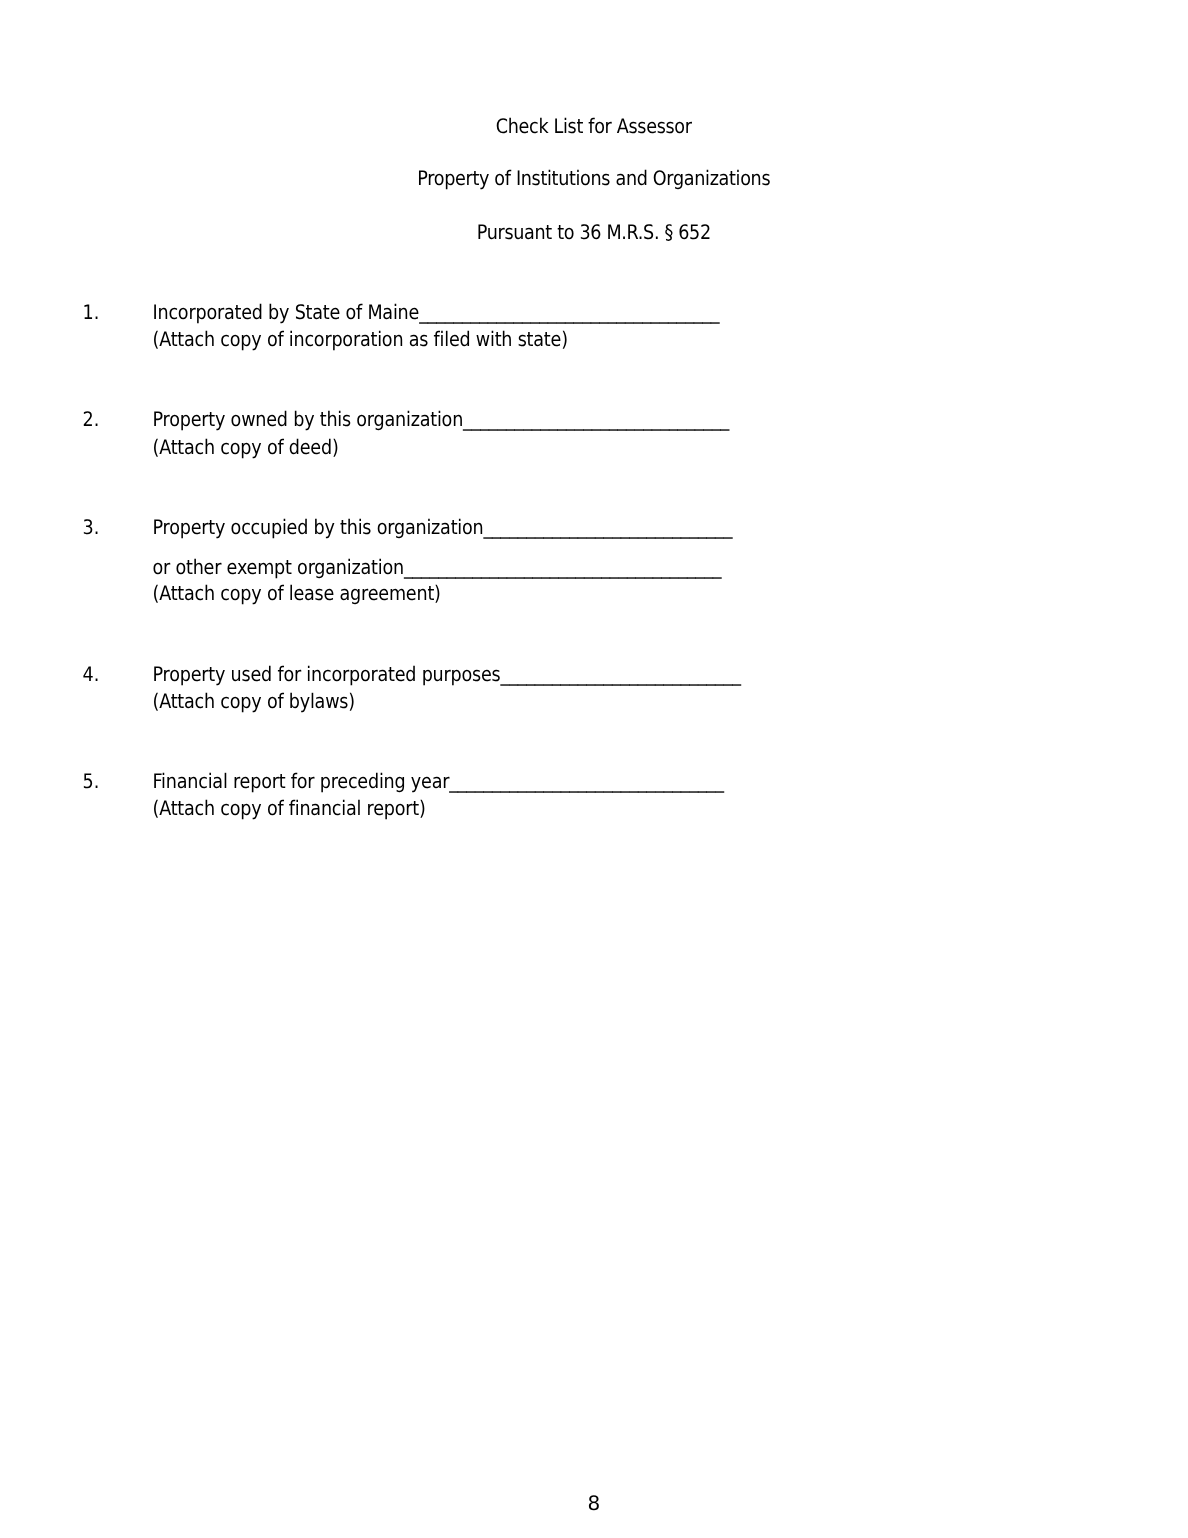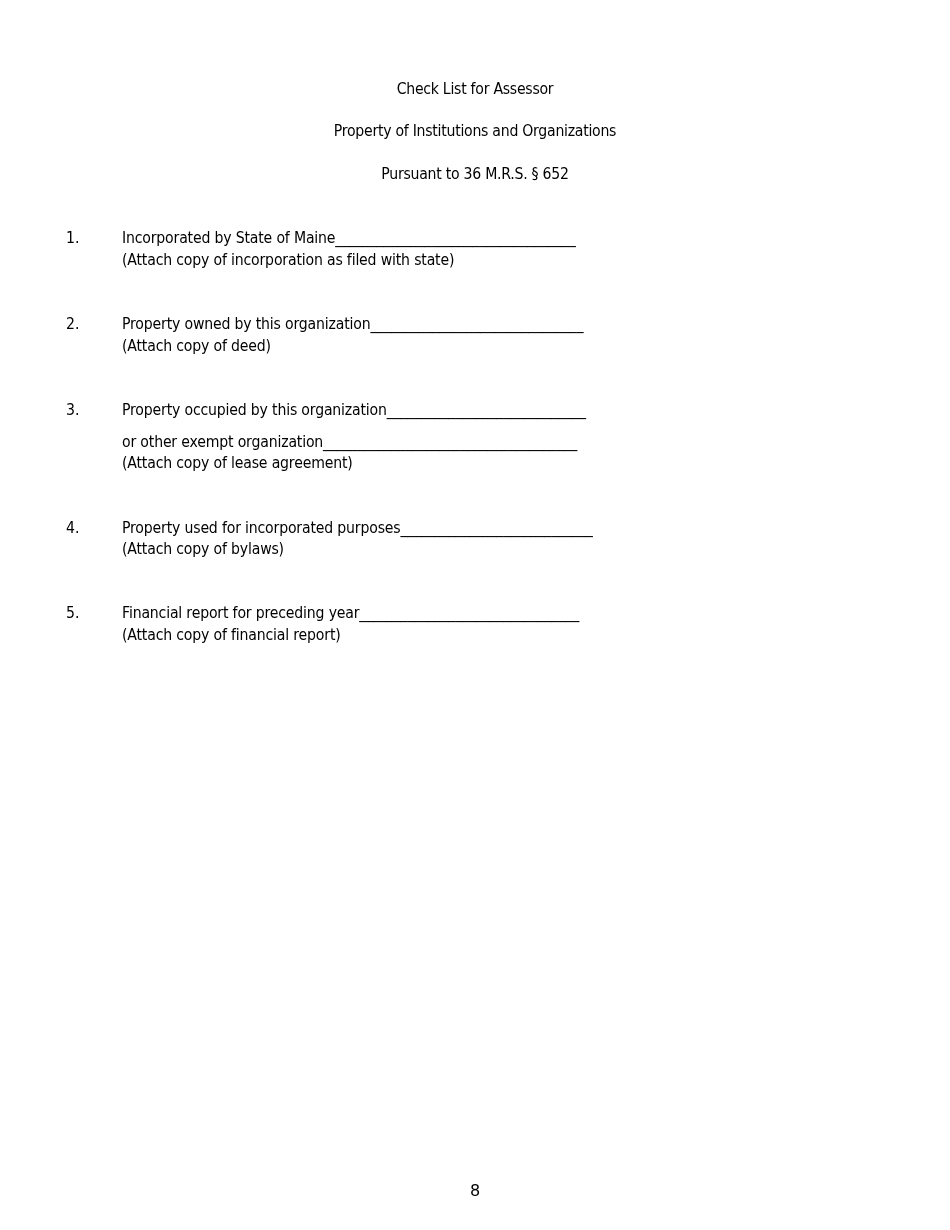--- a/index.html
+++ b/index.html
@@ -17,7 +17,7 @@
     }
     .page {
       position: absolute;
-      left: 0; top: 0;
+      left: 0; top: 12px;
       width: 950px; height: 963px;
     }
     .title {

